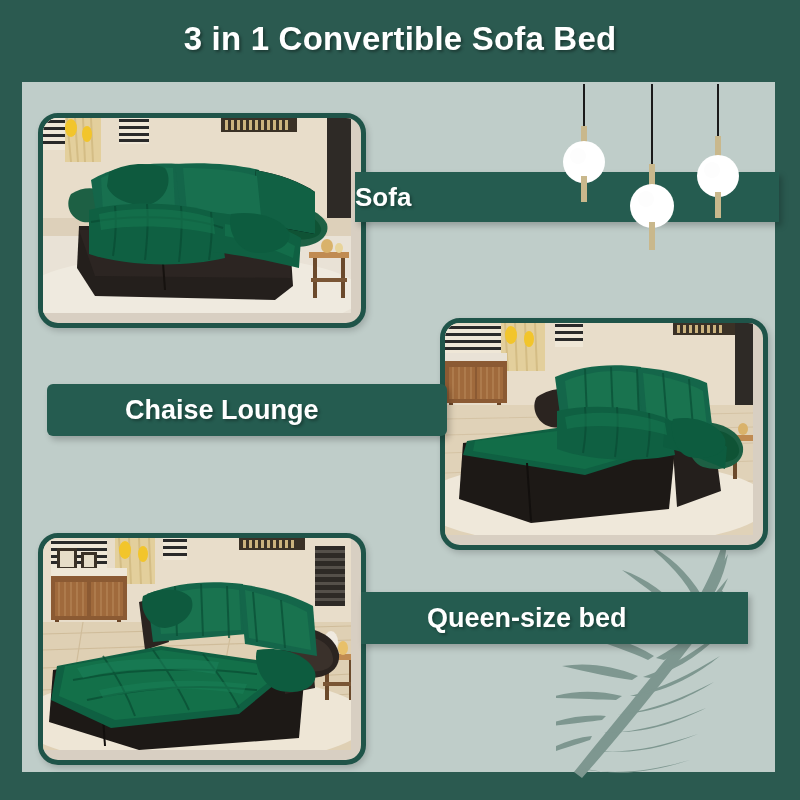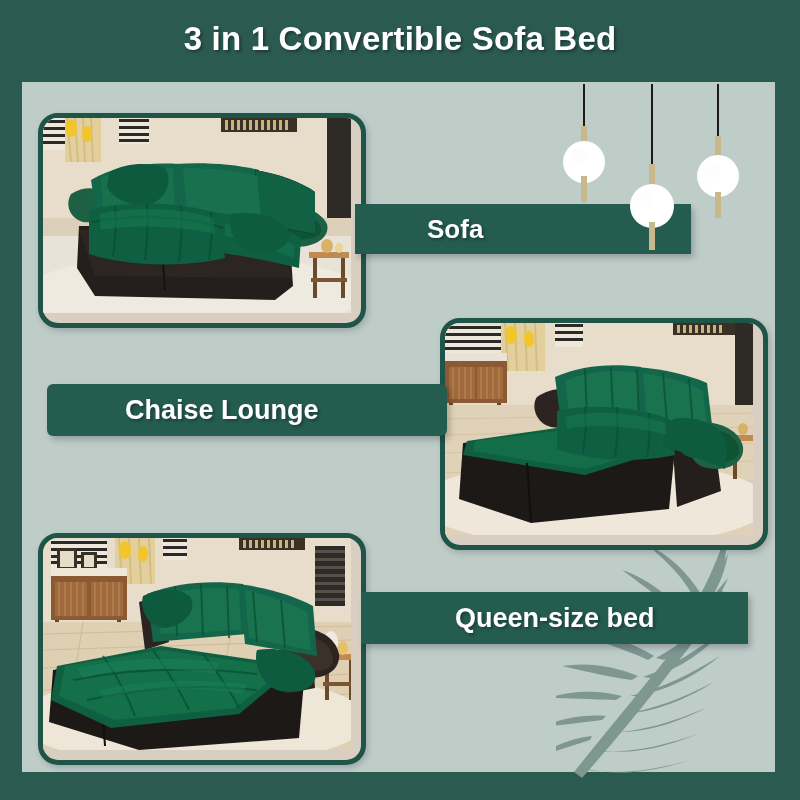--- a/index.html
+++ b/index.html
@@ -88,9 +88,7 @@
     white-space: nowrap;
   }
   #banner-sofa {
-    left: 355px; top: 172px; width: 336px; height: 50px;
-    padding-left: 72px;
-    margin-top: 32px;
+    left: 355px; top: 172px; width: 424px; height: 50px;
   }
   #banner-chaise {
     left: 47px; top: 384px; width: 400px; height: 52px;

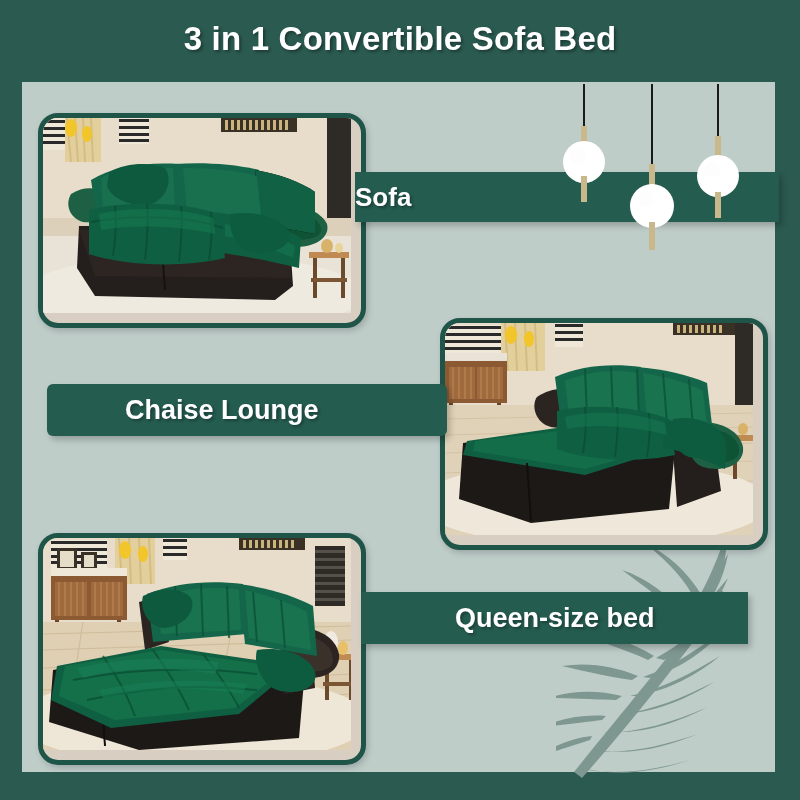--- a/index.html
+++ b/index.html
@@ -97,7 +97,7 @@
   }
   #banner-bed {
     left: 361px; top: 592px; width: 387px; height: 52px;
-    padding-left: 94px;
+    padding-left: 66px;
   }
   #banner-sofa .banner-text { font-size: 26px; }
 

